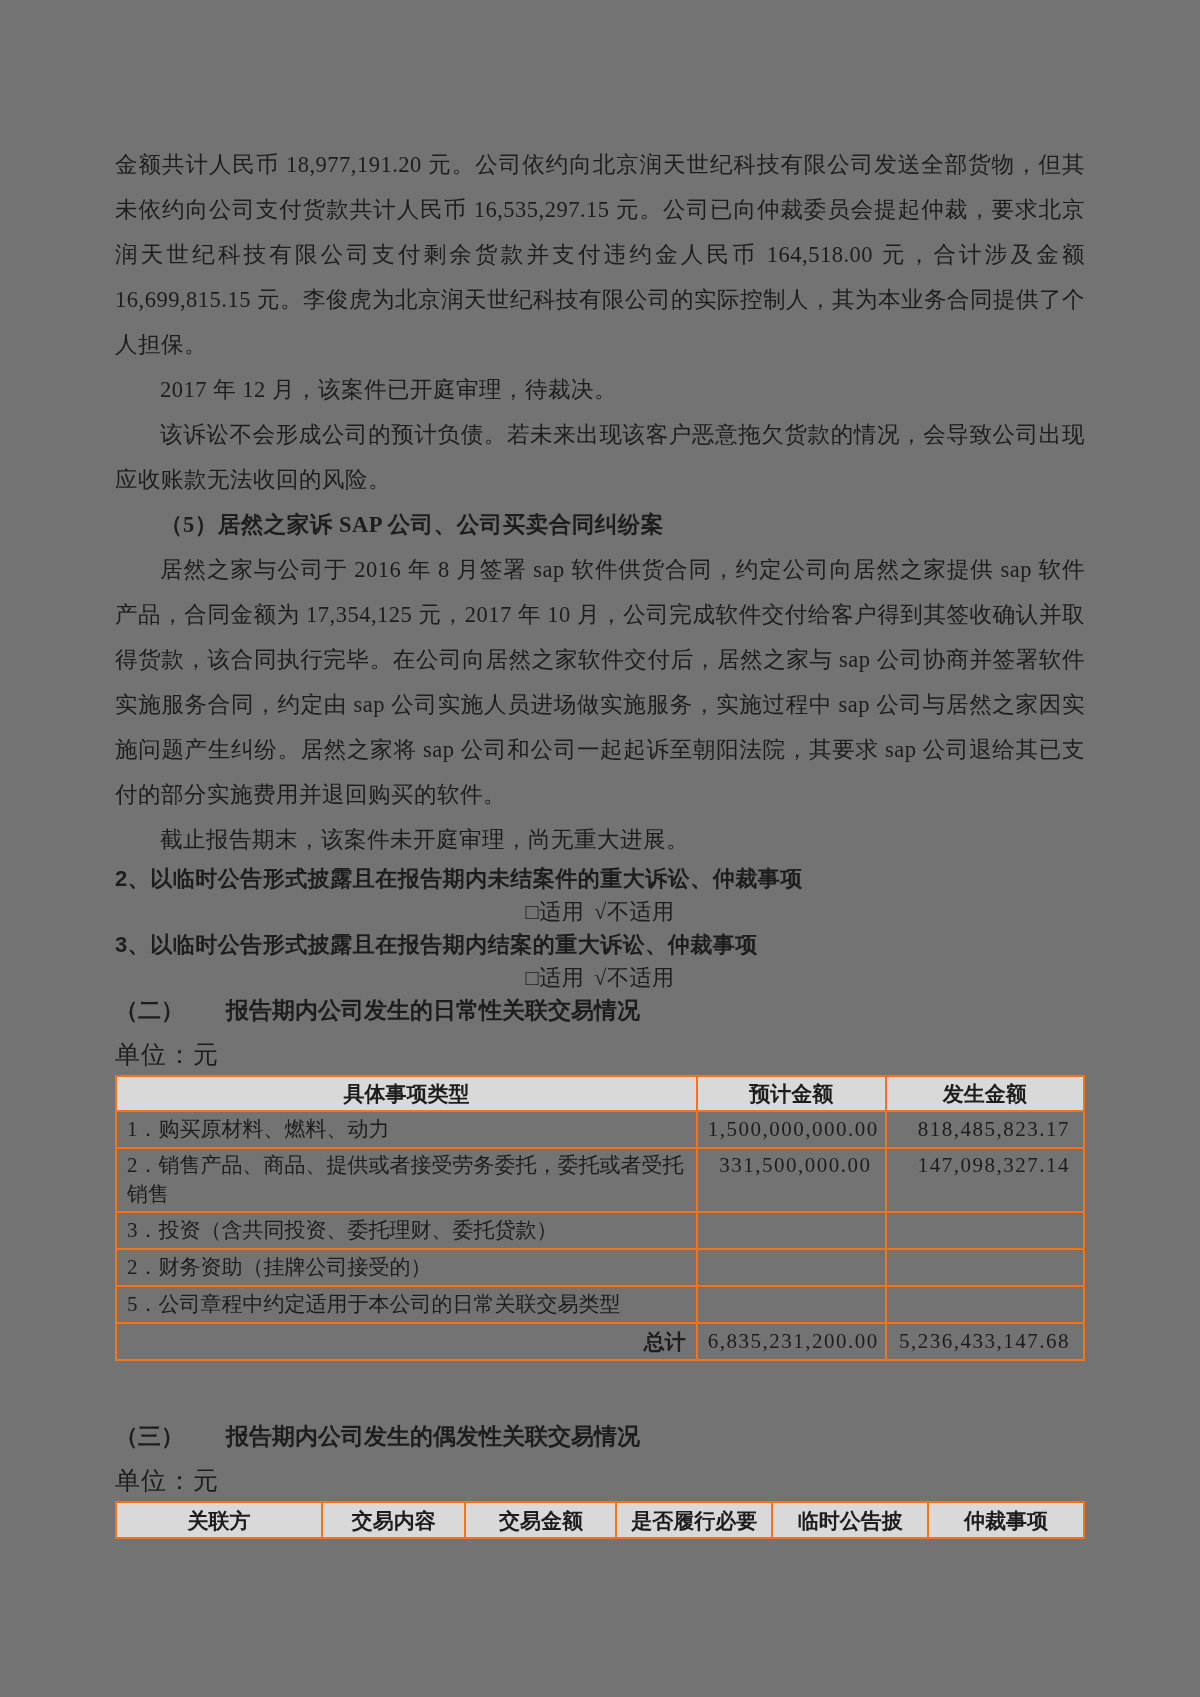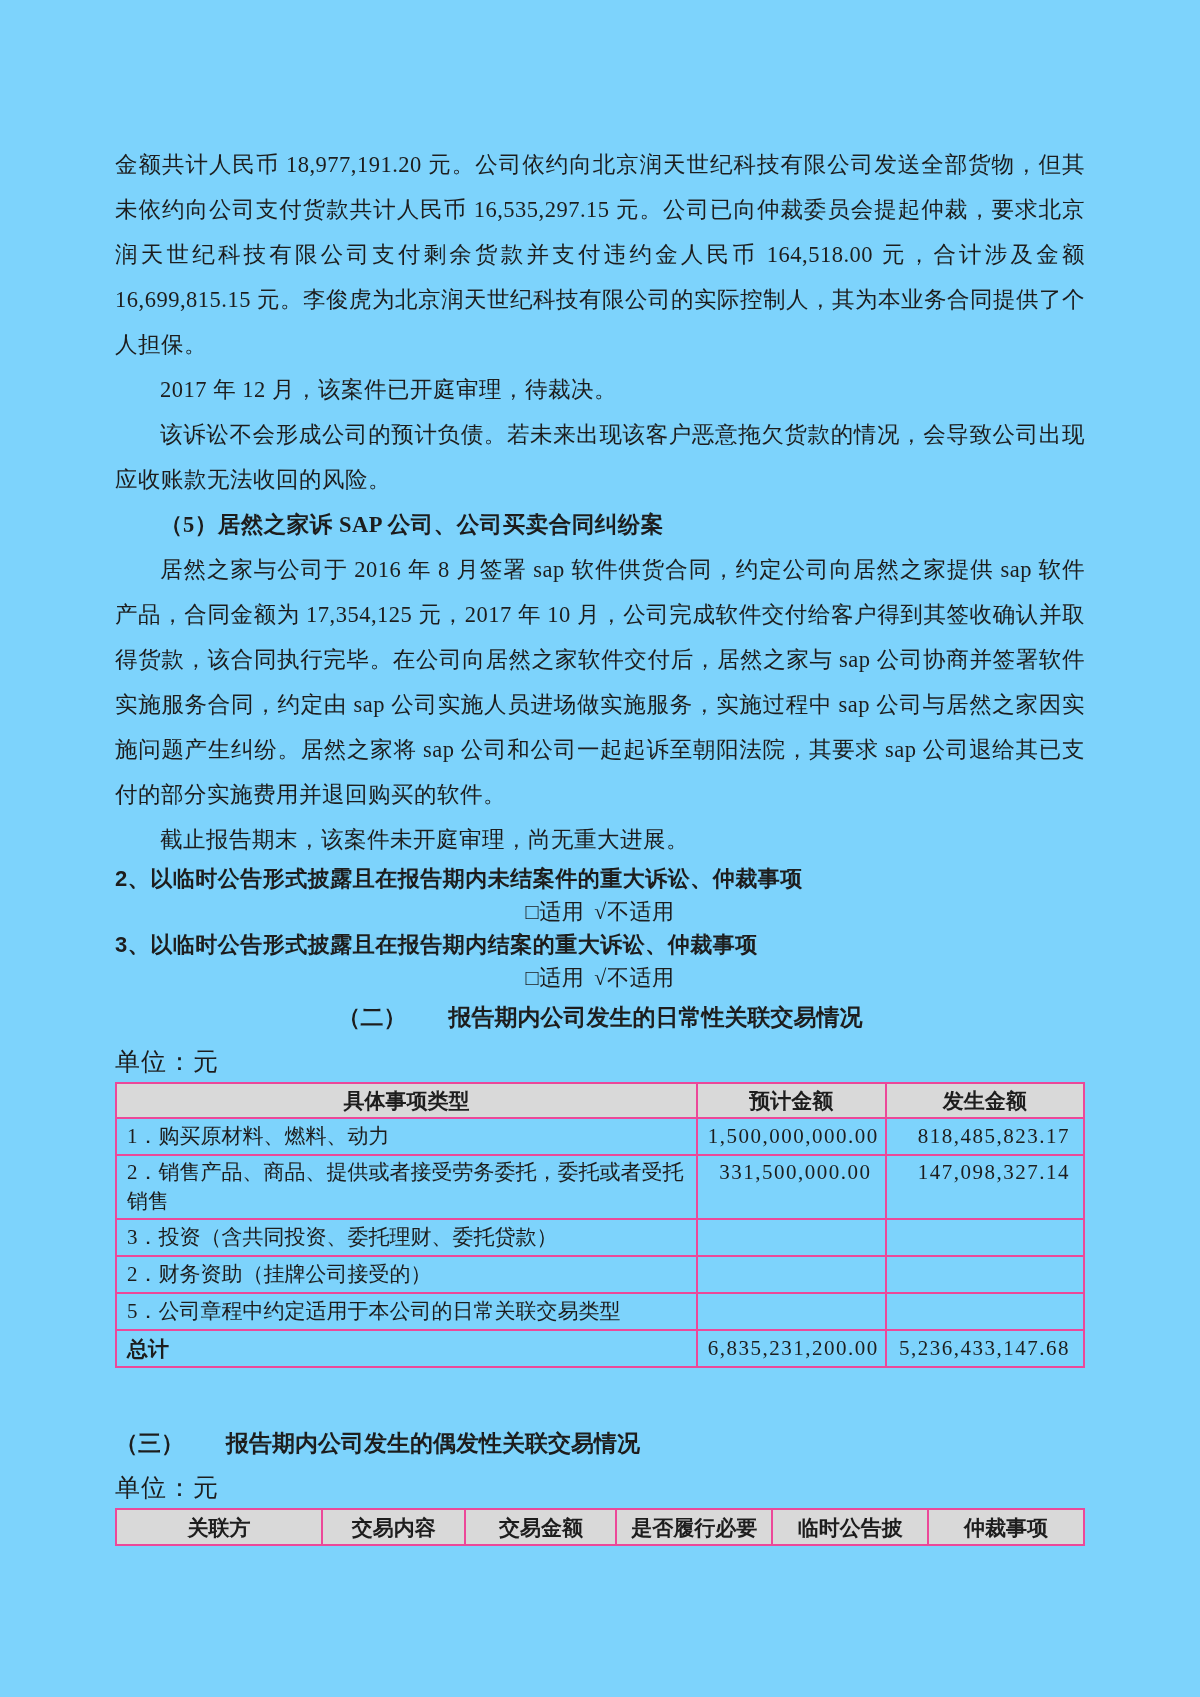--- a/index.html
+++ b/index.html
@@ -8,7 +8,7 @@
     width: 1200px;
     height: 1697px;
     margin: 0 auto;
-    background: #7dd3fc;
+    background: #737373;
     color: #1d1d1d;
     font-family: "Liberation Serif", "DejaVu Serif", serif;
     padding: 142px 115px 0 115px;

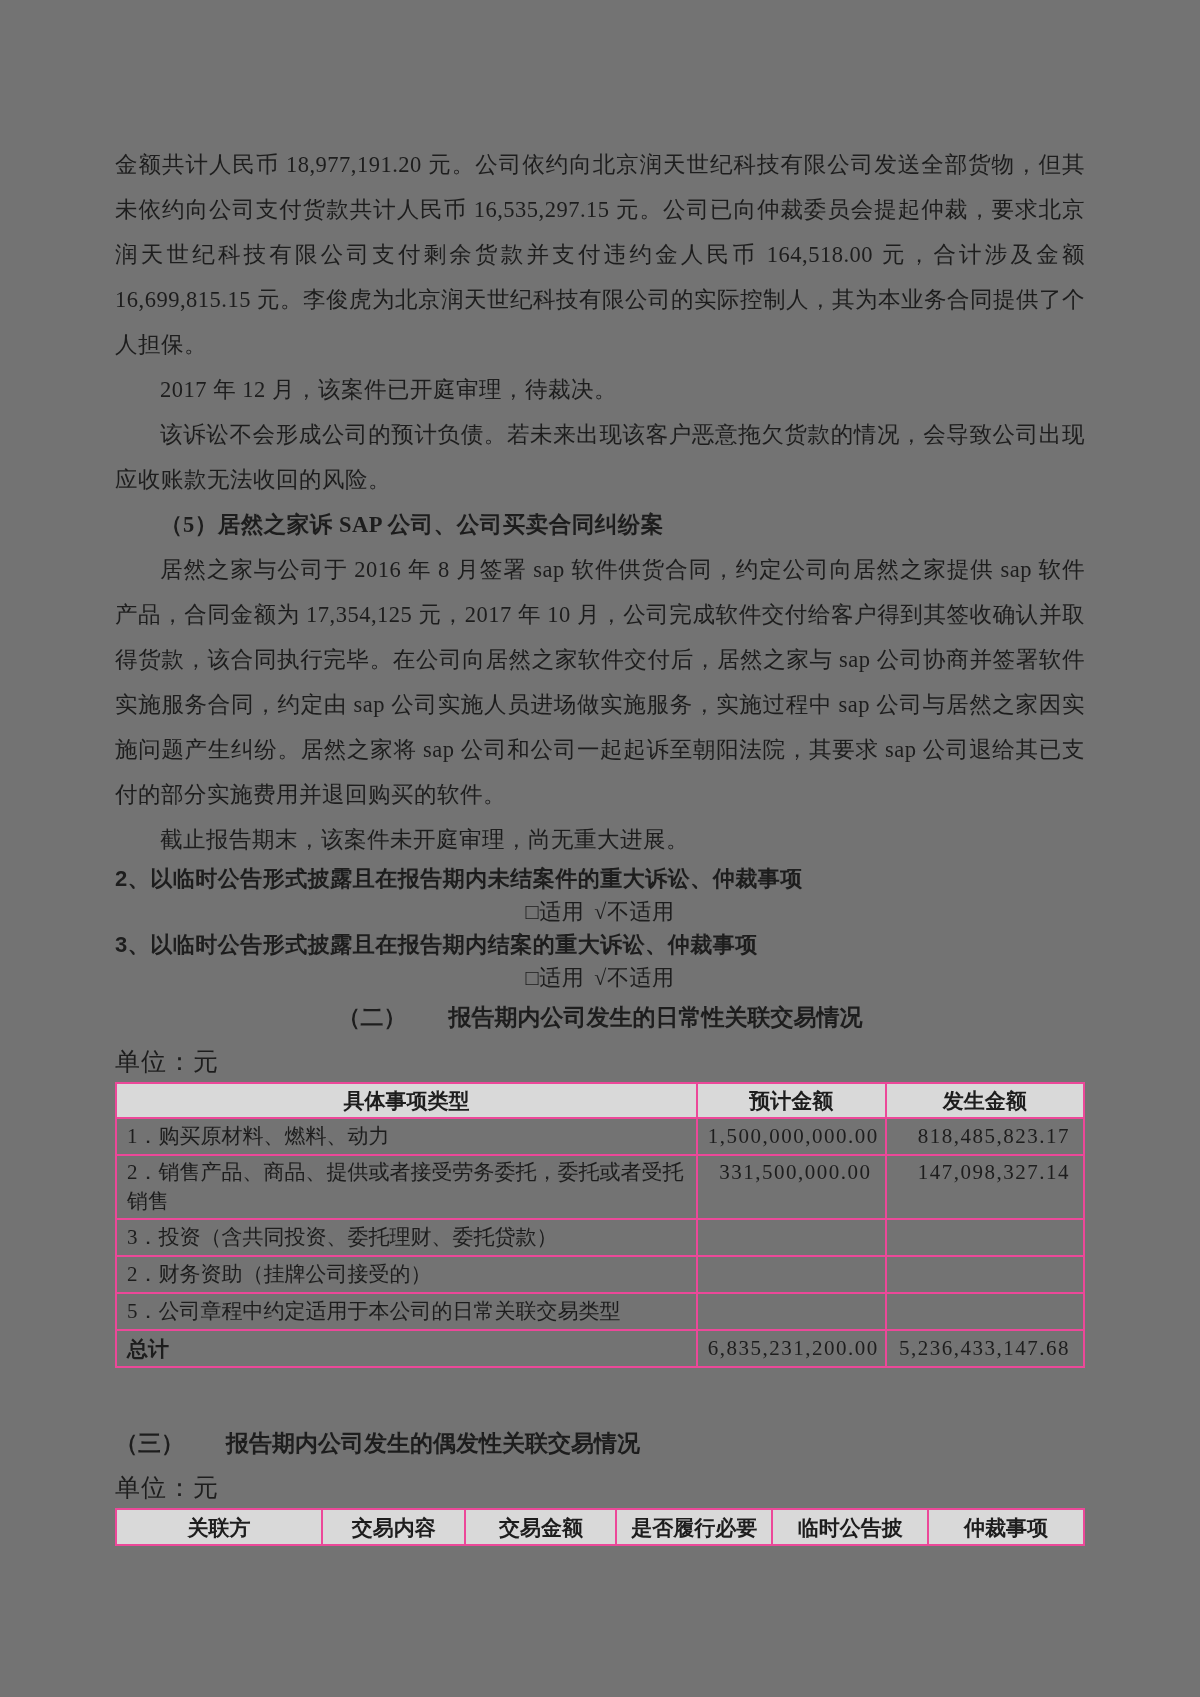--- a/index.html
+++ b/index.html
@@ -49,7 +49,7 @@
     line-height: 30px;
   }
   .sec-heading .sec-title { margin-left: 42px; }
-  .mt-sec2 { margin-top: 8px; text-align: center; }
+  .mt-sec2 { margin-top: 1px; }
   .mt-sec3 { margin-top: 60px; }
 
   

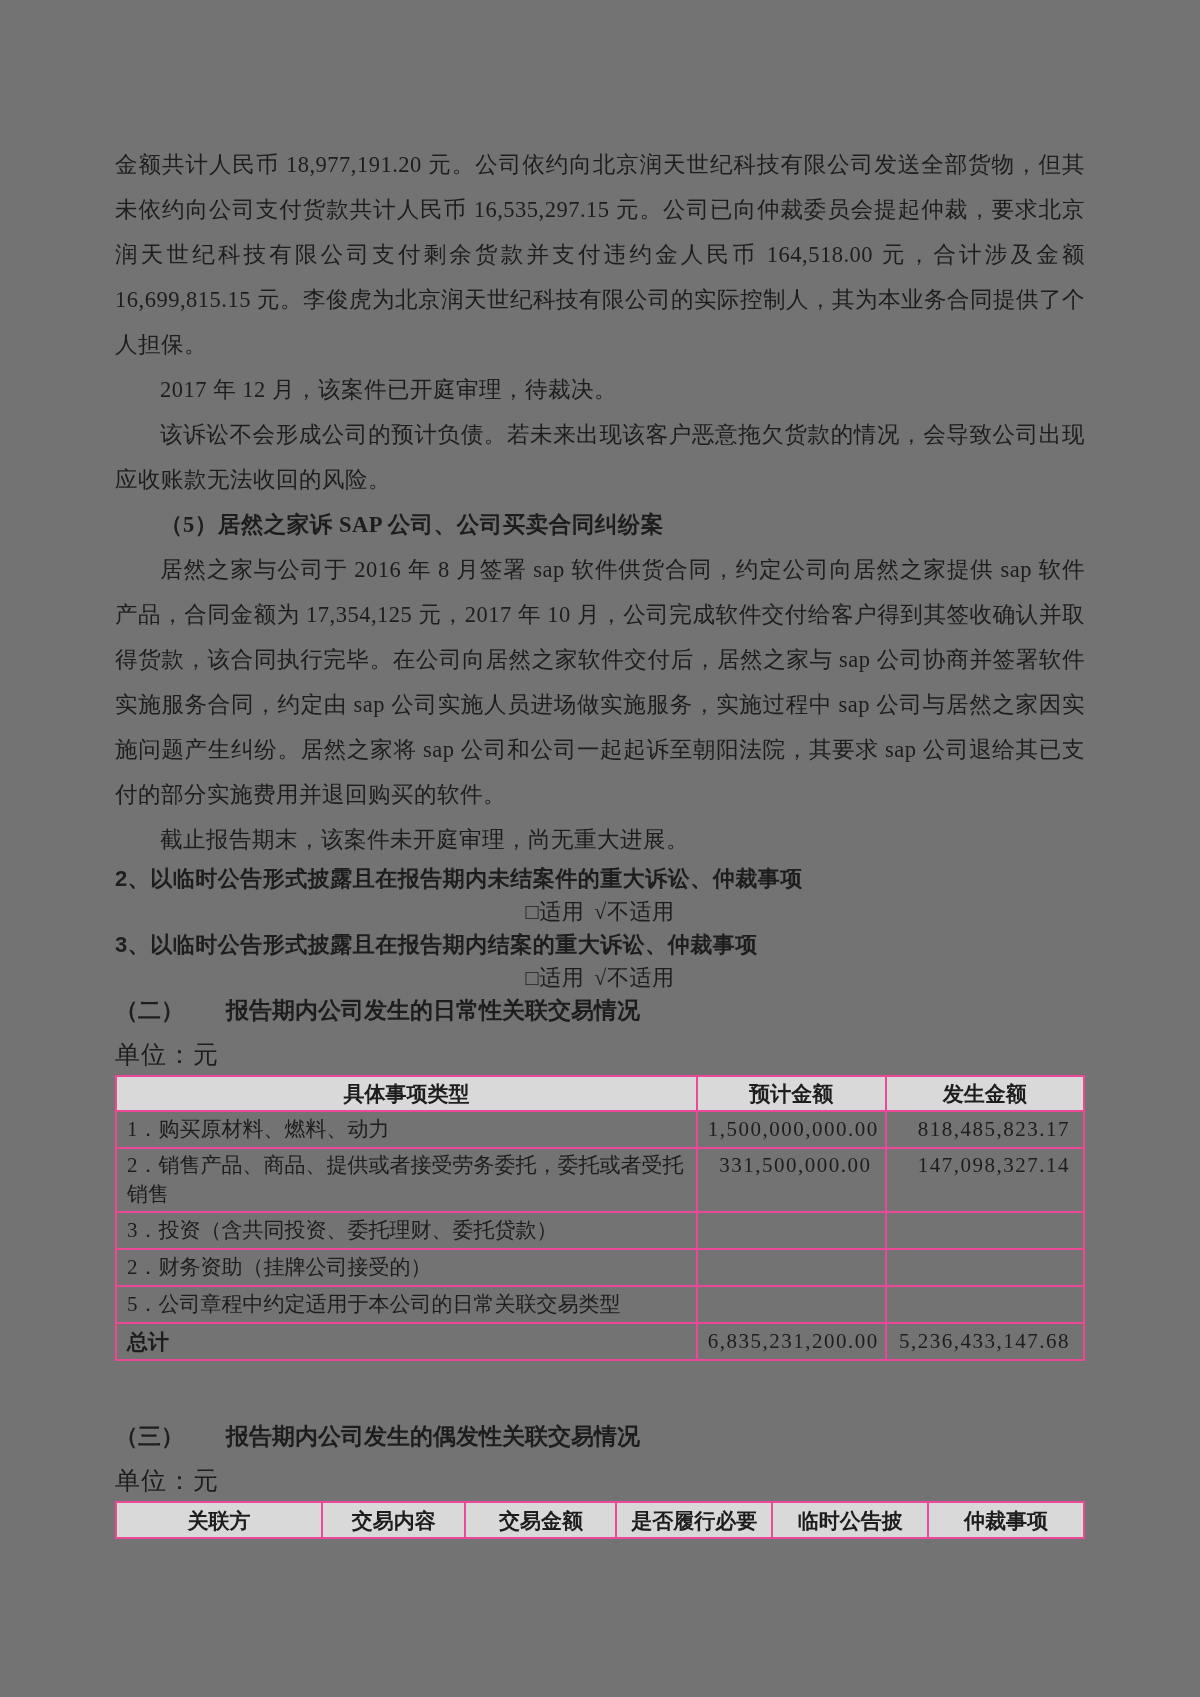--- a/index.html
+++ b/index.html
@@ -69,7 +69,7 @@
     margin-top: 7px;
   }
   th, td {
-    border: 2px solid #ec4899;
+    border: 2px solid #f97316;
     font-size: 21px;
     line-height: 29px;
     padding: 2px 10px;

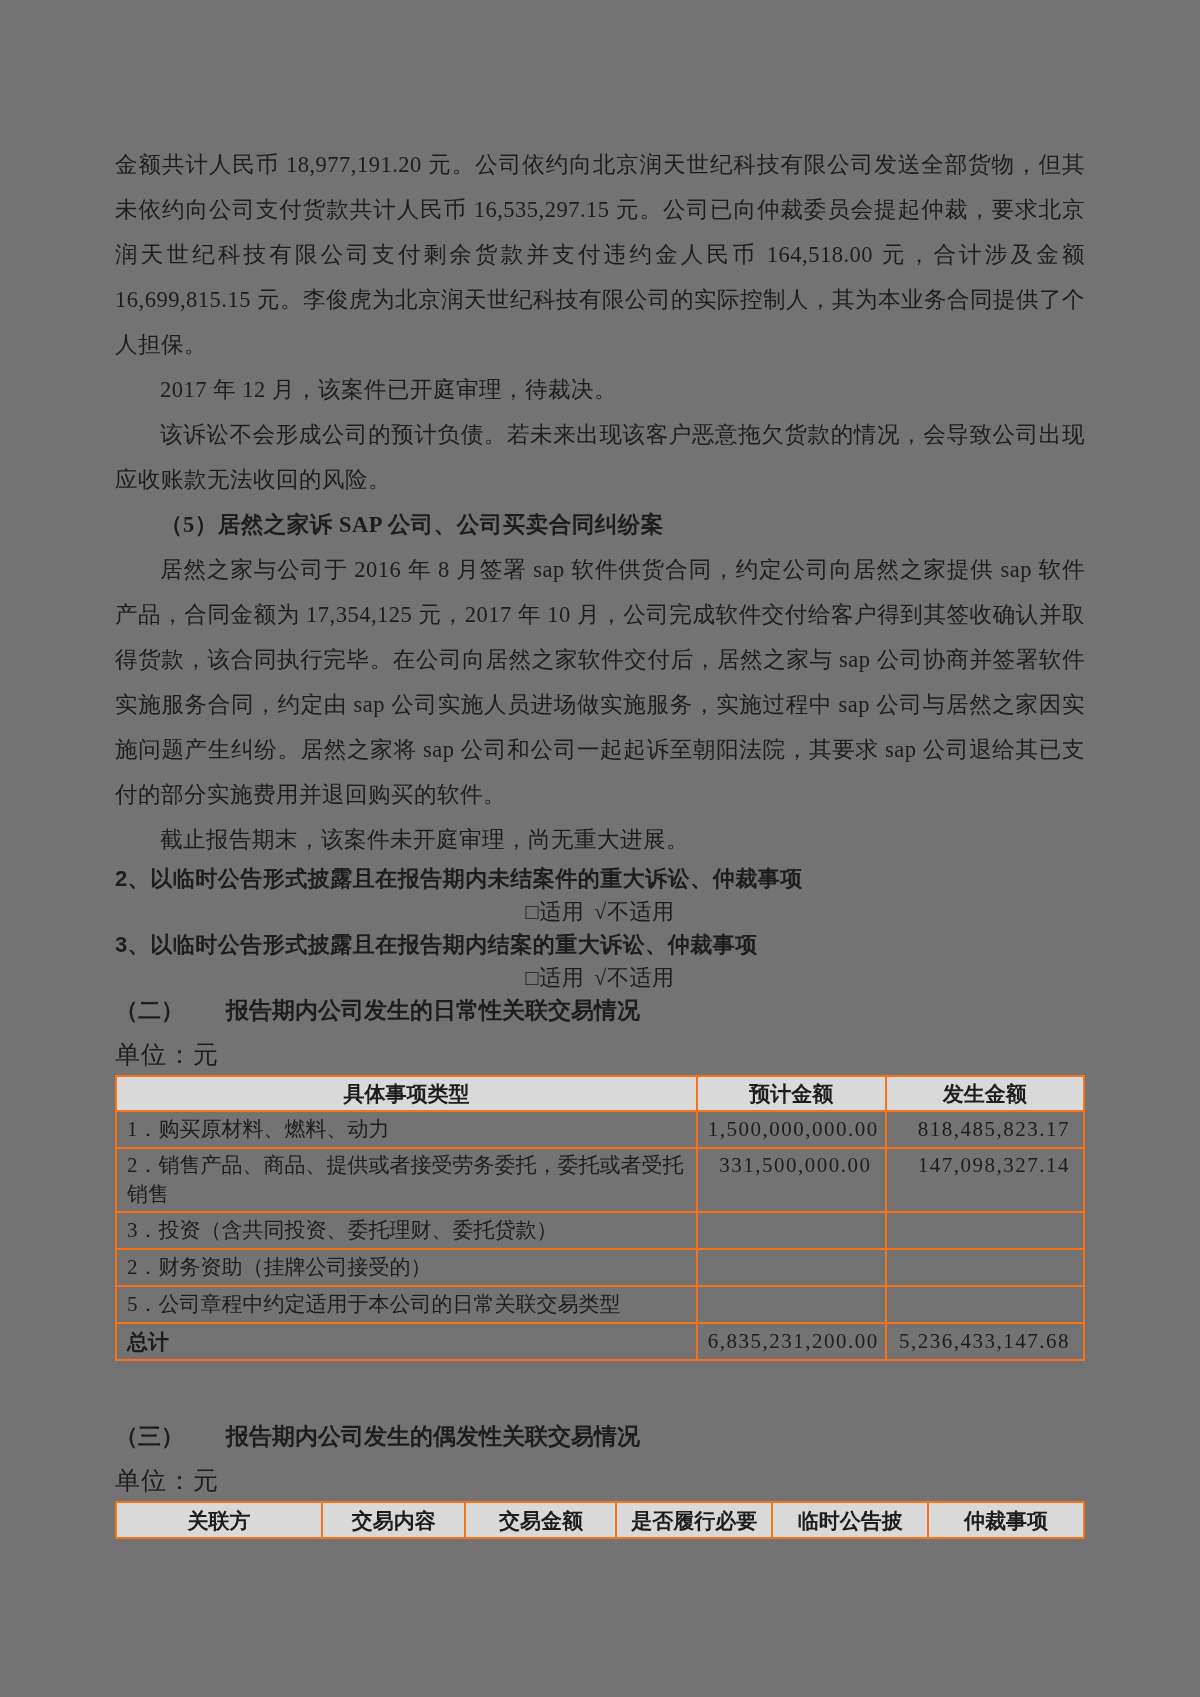--- a/index.html
+++ b/index.html
@@ -91,7 +91,7 @@
     font-family: "Liberation Serif", "DejaVu Serif", serif;
   }
   tr.total-row td.total-label {
-    text-align: left;
+    text-align: right;
     font-family: "Liberation Sans", "DejaVu Sans", sans-serif;
     font-weight: bold;
   }

